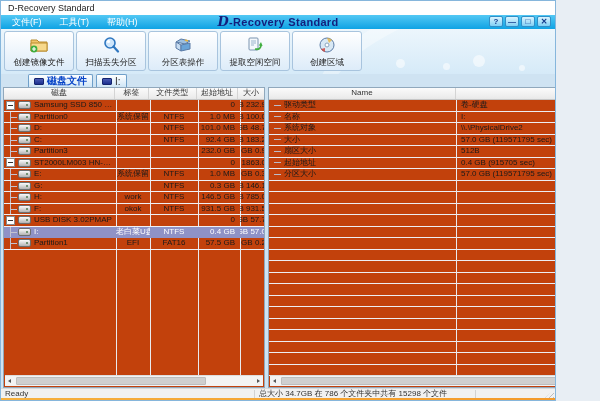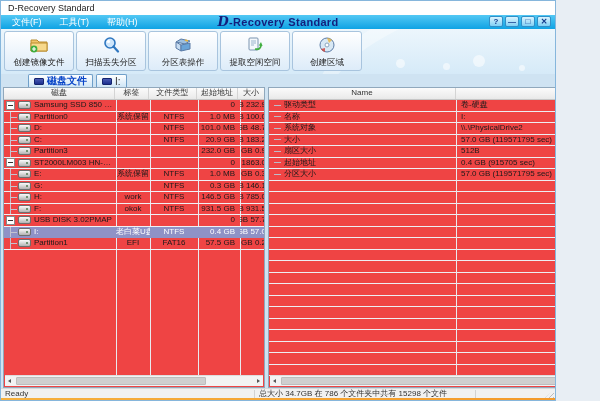--- a/index.html
+++ b/index.html
@@ -37,7 +37,7 @@
 
   
   .main{position:relative;height:301px;}
-  .panel{position:absolute;top:0;background:#ef4444;border:1px solid #90a8bc;box-sizing:border-box;}
+  .panel{position:absolute;top:0;background:#c2410c;border:1px solid #90a8bc;box-sizing:border-box;}
   .panel.left{left:2px;width:262px;height:301px;}
   .panel.right{left:267px;width:329px;height:301px;}
   .phead{height:11px;display:flex;background:linear-gradient(#fbfbfb,#e9e9e9);border-bottom:1px solid #c6c6c6;font-size:8px;color:#333;}

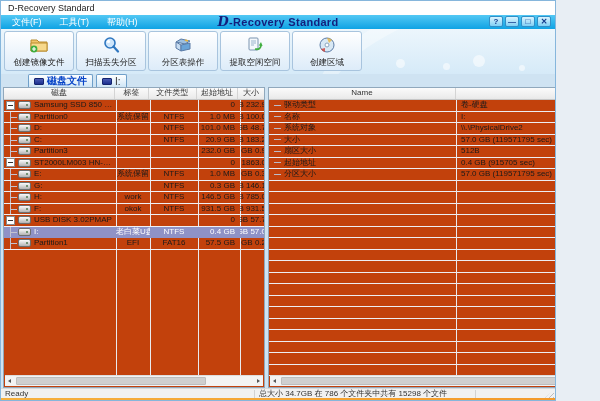--- a/index.html
+++ b/index.html
@@ -248,7 +248,7 @@
             </span>
             <span class="c-label"></span>
             <span class="c-fs">NTFS</span>
-            <span class="c-start">20.9 GB</span>
+            <span class="c-start">92.4 GB</span>
             <span class="c-size">183.2 GB</span>
           </div>
           <div class="lrow">

